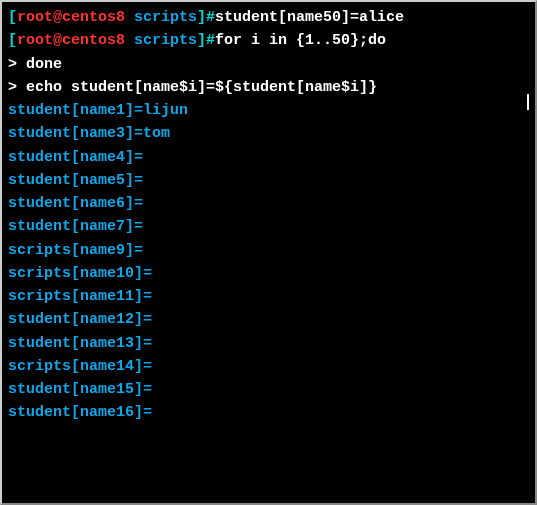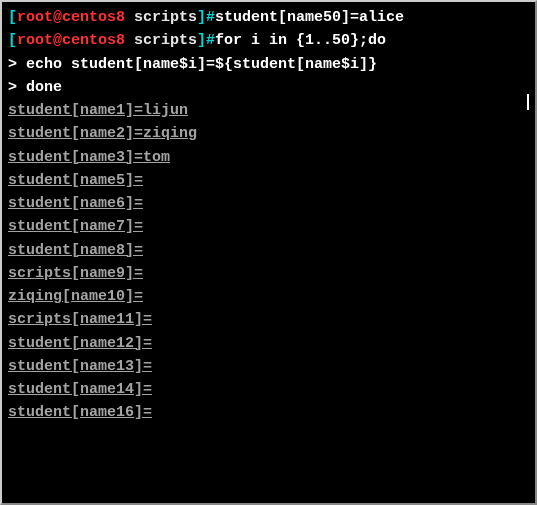--- a/index.html
+++ b/index.html
@@ -32,7 +32,7 @@
       color: #ff3030;
     }
     .path {
-      color: #e5e5e5;
+      color: #0ea5e9;
     }
     .hash {
       color: #00d8d8;

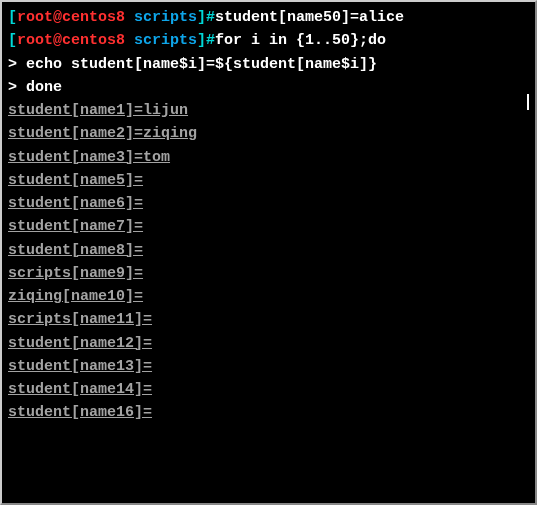--- a/index.html
+++ b/index.html
@@ -66,8 +66,8 @@
 <div id="terminal">
     <div class="line"><span class="bracket">[</span><span class="user-host">root@centos8</span><span class="path"> scripts</span><span class="bracket">]</span><span class="hash">#</span><span class="cmd">student[name50]=alice</span></div>
     <div class="line"><span class="bracket">[</span><span class="user-host">root@centos8</span><span class="path"> scripts</span><span class="bracket">]</span><span class="hash">#</span><span class="cmd">for i in {1..50};do</span></div>
+    <div class="line cont">&gt; done</div>
     <div class="line cont">&gt; echo student[name$i]=${student[name$i]}</div>
-    <div class="line cont">&gt; done</div>
     <div class="line out">student[name1]=lijun</div>
     <div class="line out">student[name2]=ziqing</div>
     <div class="line out">student[name3]=tom</div>

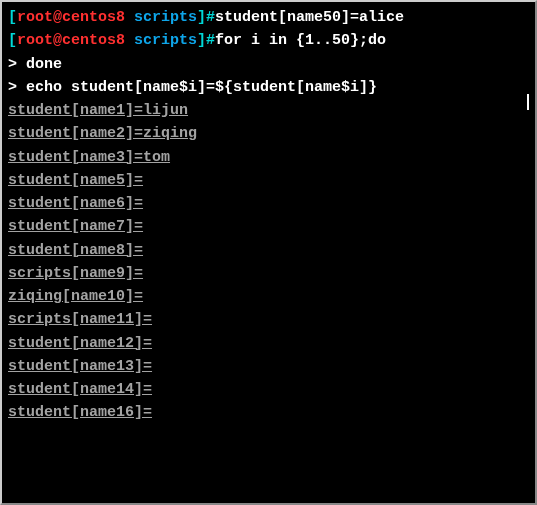--- a/index.html
+++ b/index.html
@@ -45,8 +45,7 @@
       color: #fff;
     }
     .out {
-      color: #a3a3a3;
-      text-decoration: underline;
+      color: #0ea5e9;
     }
     .cursor {
       display: inline-block;

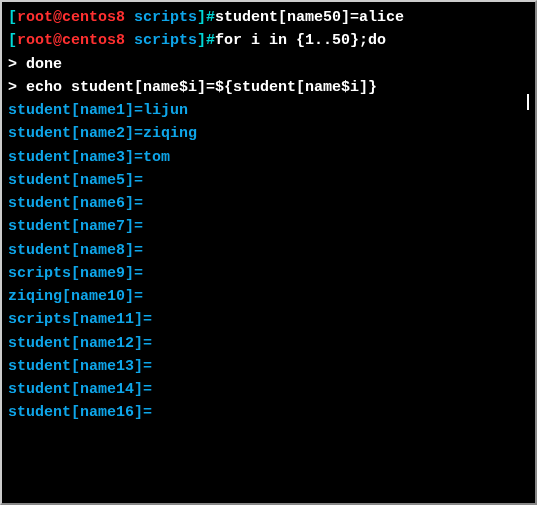--- a/index.html
+++ b/index.html
@@ -68,7 +68,6 @@
     <div class="line cont">&gt; done</div>
     <div class="line cont">&gt; echo student[name$i]=${student[name$i]}</div>
     <div class="line out">student[name1]=lijun</div>
-    <div class="line out">student[name2]=ziqing</div>
     <div class="line out">student[name3]=tom</div>
     <div class="line out">student[name5]=</div>
     <div class="line out">student[name6]=</div>

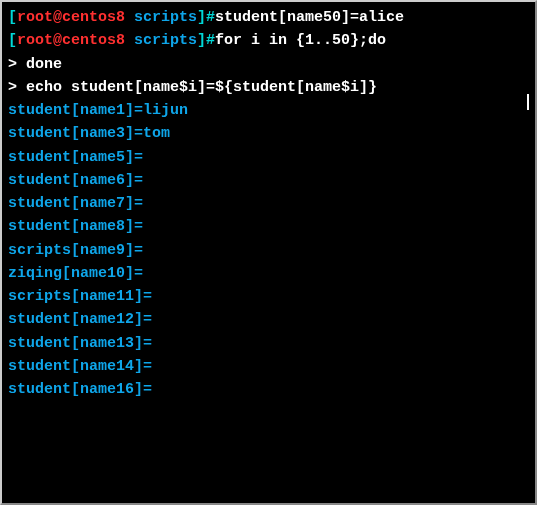--- a/index.html
+++ b/index.html
@@ -69,6 +69,7 @@
     <div class="line cont">&gt; echo student[name$i]=${student[name$i]}</div>
     <div class="line out">student[name1]=lijun</div>
     <div class="line out">student[name3]=tom</div>
+    <div class="line out">student[name4]=</div>
     <div class="line out">student[name5]=</div>
     <div class="line out">student[name6]=</div>
     <div class="line out">student[name7]=</div>

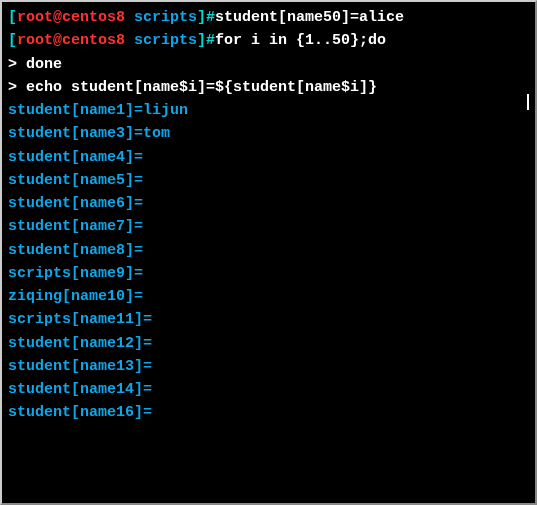--- a/index.html
+++ b/index.html
@@ -73,7 +73,6 @@
     <div class="line out">student[name5]=</div>
     <div class="line out">student[name6]=</div>
     <div class="line out">student[name7]=</div>
-    <div class="line out">student[name8]=</div>
     <div class="line out">scripts[name9]=</div>
     <div class="line out">ziqing[name10]=</div>
     <div class="line out">scripts[name11]=</div>

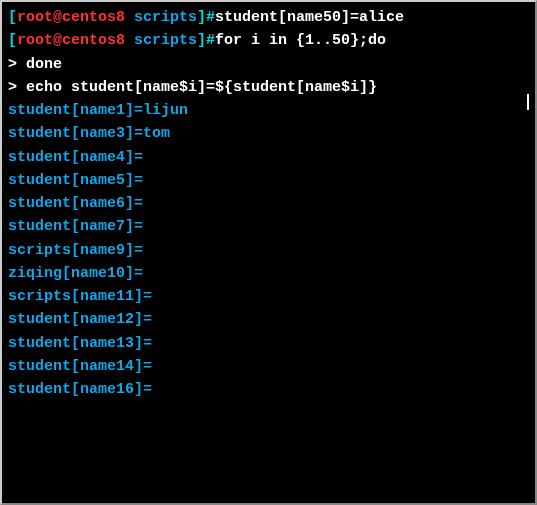--- a/index.html
+++ b/index.html
@@ -74,7 +74,7 @@
     <div class="line out">student[name6]=</div>
     <div class="line out">student[name7]=</div>
     <div class="line out">scripts[name9]=</div>
-    <div class="line out">ziqing[name10]=</div>
+    <div class="line out">scripts[name10]=</div>
     <div class="line out">scripts[name11]=</div>
     <div class="line out">student[name12]=</div>
     <div class="line out">student[name13]=</div>

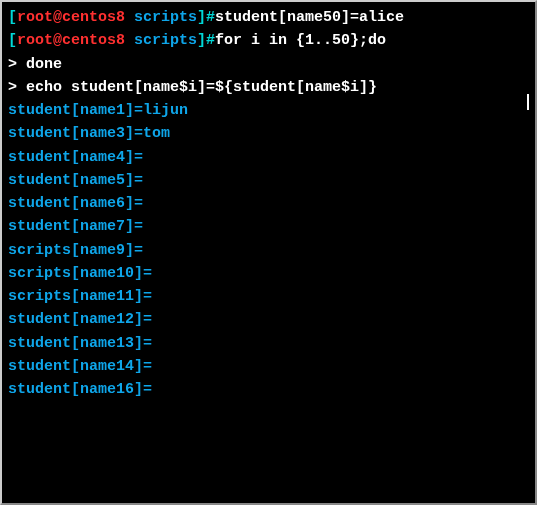--- a/index.html
+++ b/index.html
@@ -78,7 +78,7 @@
     <div class="line out">scripts[name11]=</div>
     <div class="line out">student[name12]=</div>
     <div class="line out">student[name13]=</div>
-    <div class="line out">student[name14]=</div>
+    <div class="line out">scripts[name14]=</div>
     <div class="line out">student[name16]=</div>
   </div>
 <span class="cursor"></span>

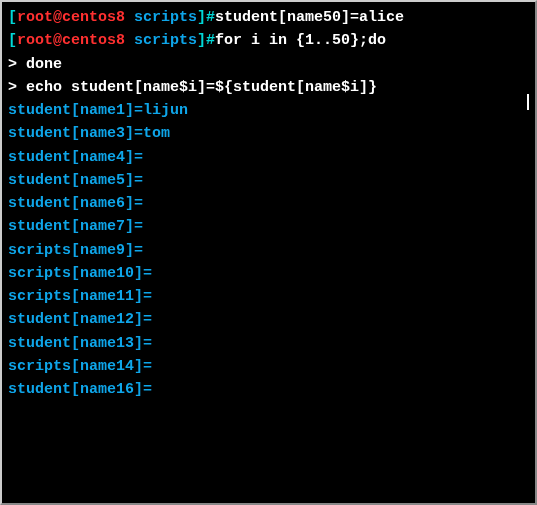--- a/index.html
+++ b/index.html
@@ -79,6 +79,7 @@
     <div class="line out">student[name12]=</div>
     <div class="line out">student[name13]=</div>
     <div class="line out">scripts[name14]=</div>
+    <div class="line out">student[name15]=</div>
     <div class="line out">student[name16]=</div>
   </div>
 <span class="cursor"></span>

